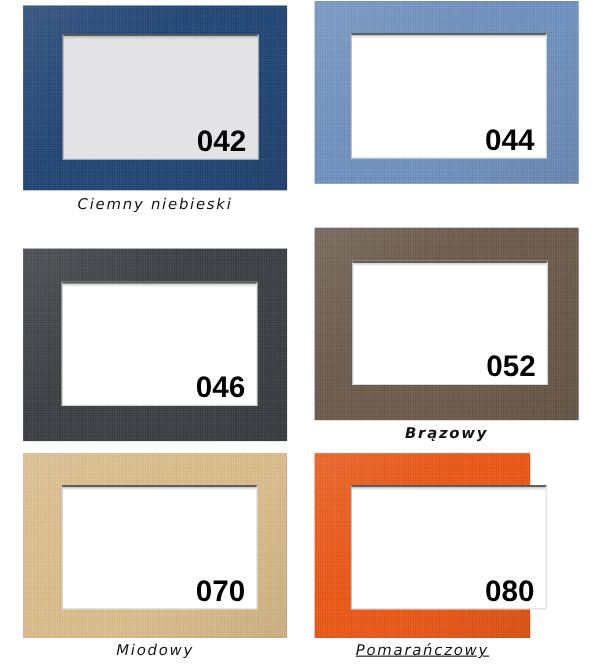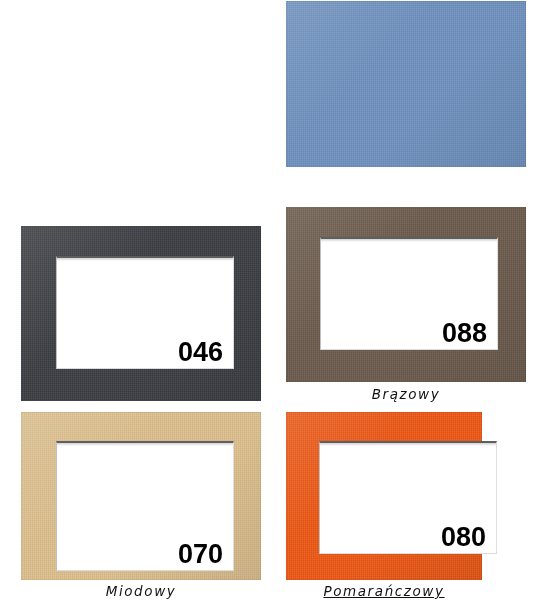--- a/index.html
+++ b/index.html
@@ -102,6 +102,14 @@
 
 <div id="sheet">
 
+  <div class="swatch-cell" style="left:21px; top:5px; width:240px; height:195px;">
+    <div class="mat" style="height:168px; background-color:#1f4475;"></div>
+    <div class="window" style="left:36px; top:26px; width:178px; height:114px; background:#e3e3e5;">
+      <div class="bevel-sheen"></div>
+      <span class="code">042</span>
+    </div>
+    <div class="caption" style="top:173px;">Ciemny niebieski</div>
+  </div>
 
   <div class="swatch-cell" style="left:286px; top:1px; width:240px; height:199px;">
     <div class="mat" style="height:166px; background-color:#6e91bf;"></div>

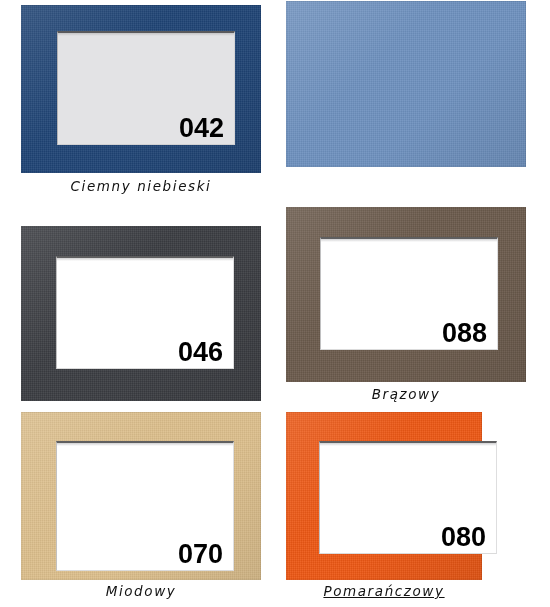--- a/index.html
+++ b/index.html
@@ -113,6 +113,10 @@
 
   <div class="swatch-cell" style="left:286px; top:1px; width:240px; height:199px;">
     <div class="mat" style="height:166px; background-color:#6e91bf;"></div>
+    <div class="window" style="left:33px; top:29px; width:178px; height:114px; background:#ffffff;">
+      <div class="bevel-sheen"></div>
+      <span class="code">044</span>
+    </div>
   </div>
 
   <div class="swatch-cell" style="left:21px; top:207px; width:240px; height:200px;margin-top:19px;">

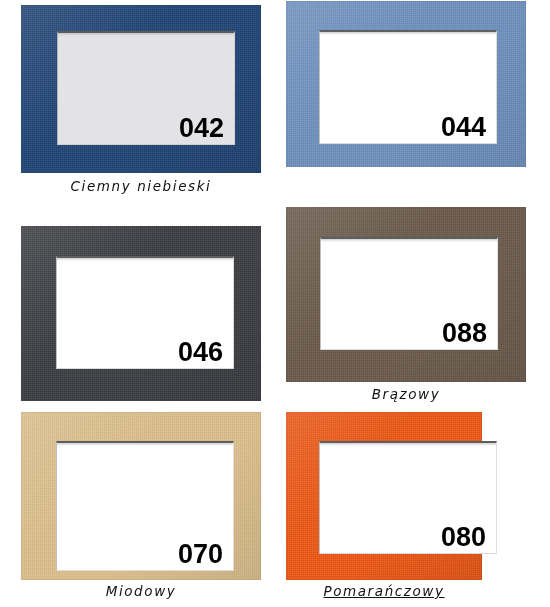--- a/index.html
+++ b/index.html
@@ -131,7 +131,7 @@
     <div class="mat" style="height:175px; background-color:#6b5a4c;"></div>
     <div class="window" style="left:34px; top:30px; width:178px; height:113px; background:#ffffff;">
       <div class="bevel-sheen"></div>
-      <span class="code">088</span>
+      <span class="code">052</span>
     </div>
     <div class="caption" style="top:179px;">Brązowy</div>
   </div>

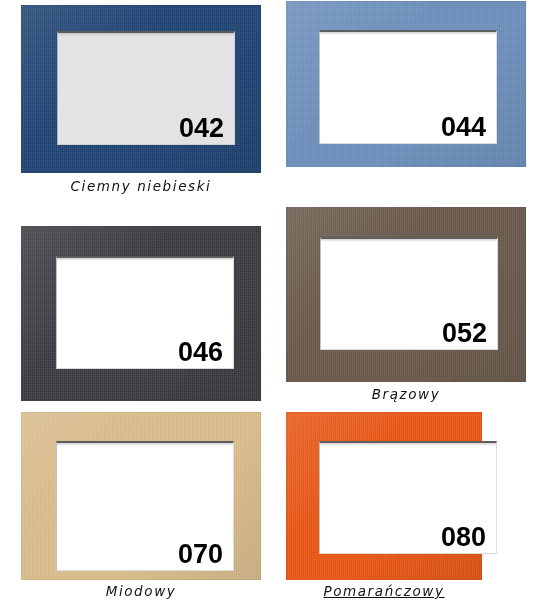--- a/index.html
+++ b/index.html
@@ -133,7 +133,7 @@
       <div class="bevel-sheen"></div>
       <span class="code">052</span>
     </div>
-    <div class="caption" style="top:179px;">Brązowy</div>
+    <div class="caption" style="top:179px;font-weight:bold;">Brązowy</div>
   </div>
 
   <div class="swatch-cell" style="left:21px; top:412px; width:240px; height:195px;">

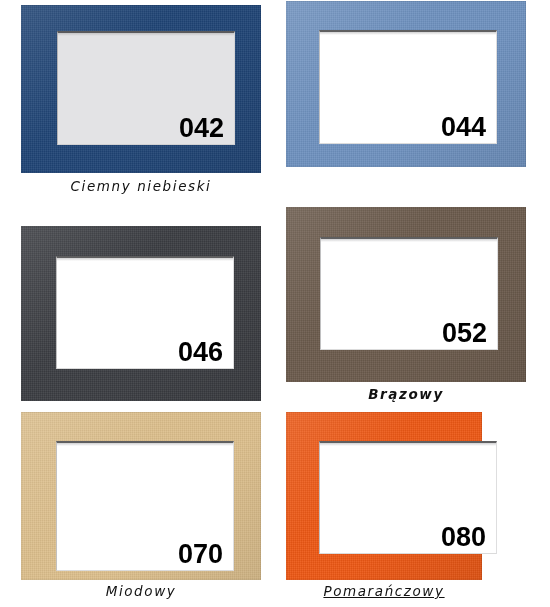--- a/index.html
+++ b/index.html
@@ -138,7 +138,7 @@
 
   <div class="swatch-cell" style="left:21px; top:412px; width:240px; height:195px;">
     <div class="mat" style="height:168px; background-color:#ddbf8c;"></div>
-    <div class="window" style="left:35px; top:29px; width:178px; height:130px; background:#ffffff;text-align:center;">
+    <div class="window" style="left:35px; top:29px; width:178px; height:113px; background:#ffffff;text-align:center;">
       <div class="bevel-sheen"></div>
       <span class="code">070</span>
     </div>

